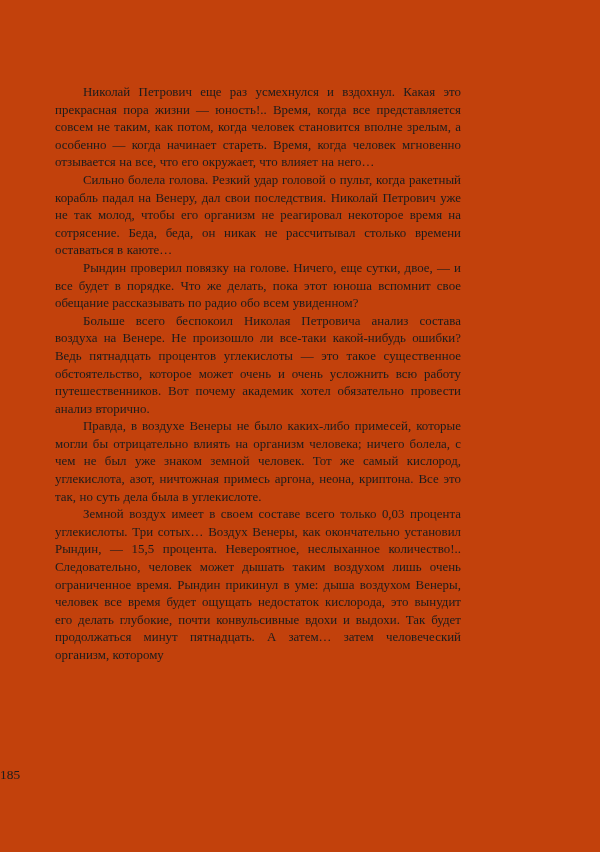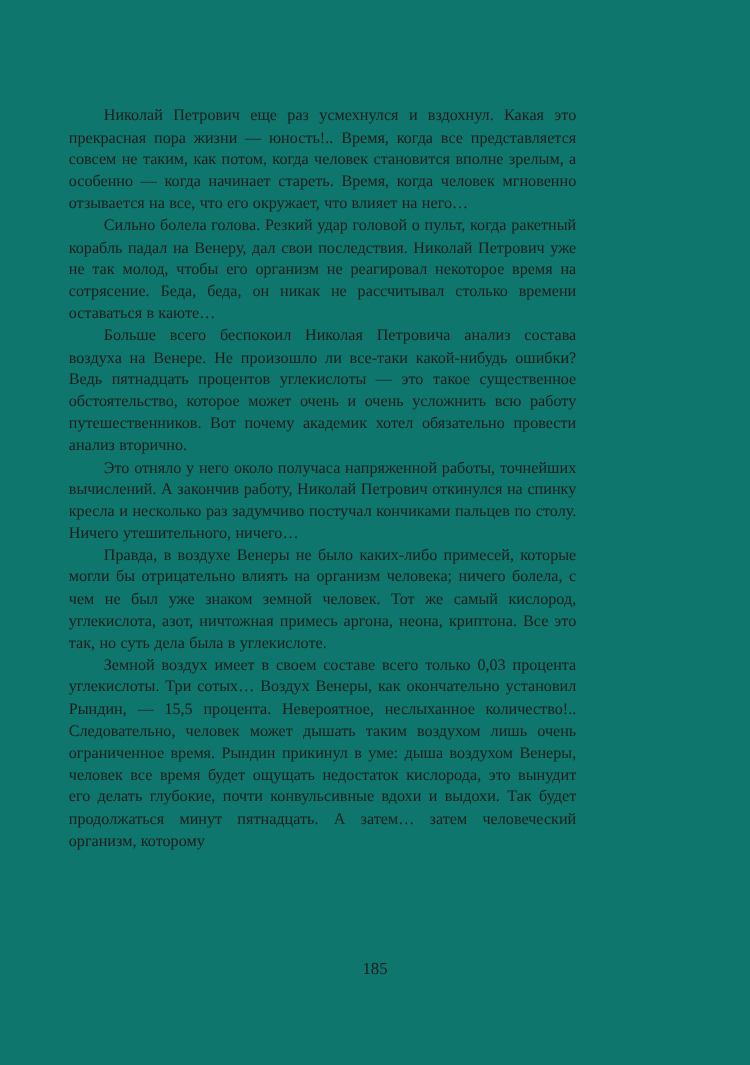--- a/index.html
+++ b/index.html
@@ -21,7 +21,7 @@
   .page {
     position: absolute;
     inset: 0;
-    background: #0f766e;
+    background: #c2410c;
   }
 
   .text-block {

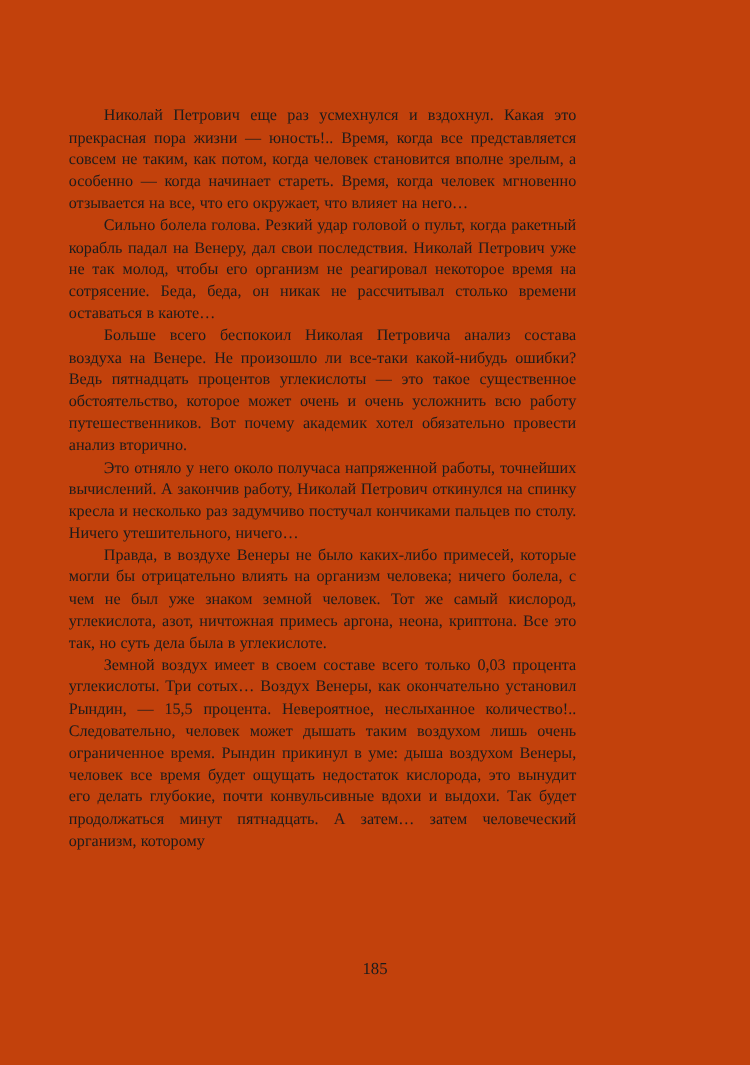--- a/index.html
+++ b/index.html
@@ -69,6 +69,7 @@
   <div class="text-block">
     <p class="para">Николай Петрович еще раз усмехнулся и вздохнул. Какая это прекрасная пора жизни — юность!.. Время, когда все представляется совсем не таким, как потом, когда человек становится вполне зрелым, а особенно — когда начинает стареть. Время, когда человек мгновенно отзывается на все, что его окружает, что влияет на него…</p>
     <p class="para">Сильно болела голова. Резкий удар головой о пульт, когда ракетный корабль падал на Венеру, дал свои последствия. Николай Петрович уже не так молод, чтобы его организм не реагировал некоторое время на сотрясение. Беда, беда, он никак не рассчитывал столько времени оставаться в каюте…</p>
+    <p class="para">Рындин проверил повязку на голове. Ничего, еще сутки, двое, — и все будет в порядке. Что же делать, пока этот юноша вспомнит свое обещание рассказывать по радио обо всем увиденном?</p>
     <p class="para">Больше всего беспокоил Николая Петровича анализ состава воздуха на Венере. Не произошло ли все-таки какой-нибудь ошибки? Ведь пятнадцать процентов углекислоты — это такое существенное обстоятельство, которое может очень и очень усложнить всю работу путешественников. Вот почему академик хотел обязательно провести анализ вторично.</p>
     <p class="para">Это отняло у него около получаса напряженной работы, точнейших вычислений. А закончив работу, Николай Петрович откинулся на спинку кресла и несколько раз задумчиво постучал кончиками пальцев по столу. Ничего утешительного, ничего…</p>
     <p class="para">Правда, в воздухе Венеры не было каких-либо примесей, которые могли бы отрицательно влиять на организм человека; ничего болела, с чем не был уже знаком земной человек. Тот же самый кислород, углекислота, азот, ничтожная примесь аргона, неона, криптона. Все это так, но суть дела была в углекислоте.</p>

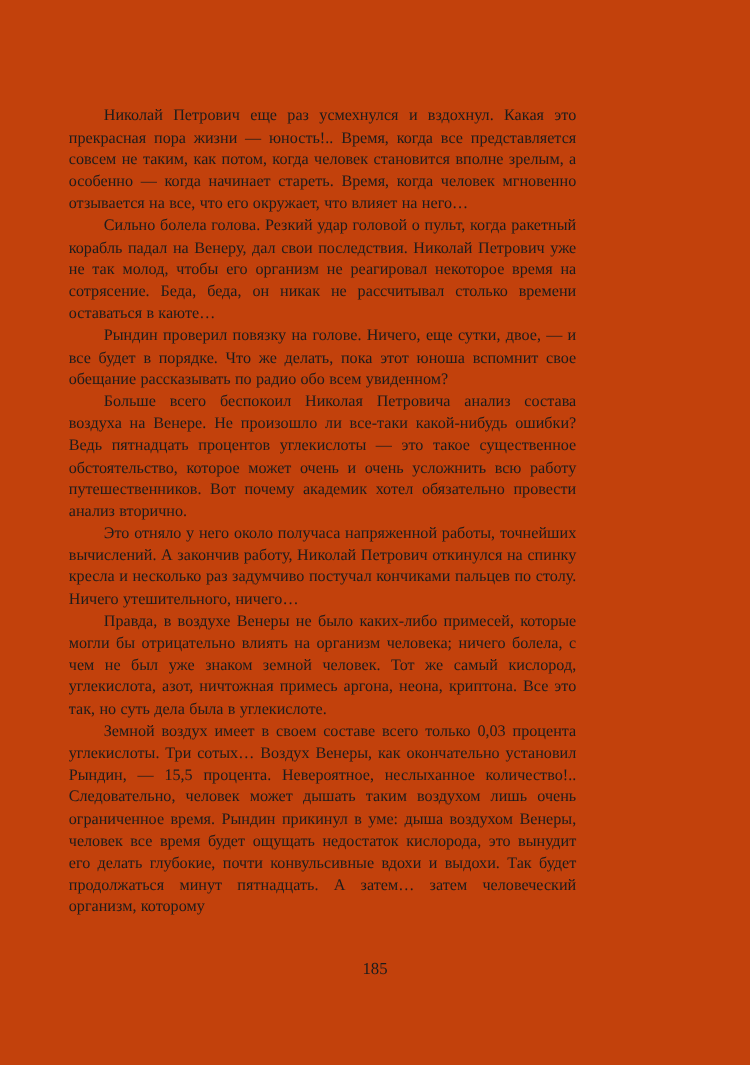--- a/index.html
+++ b/index.html
@@ -71,7 +71,6 @@
     <p class="para">Сильно болела голова. Резкий удар головой о пульт, когда ракетный корабль падал на Венеру, дал свои последствия. Николай Петрович уже не так молод, чтобы его организм не реагировал некоторое время на сотрясение. Беда, беда, он никак не рассчитывал столько времени оставаться в каюте…</p>
     <p class="para">Рындин проверил повязку на голове. Ничего, еще сутки, двое, — и все будет в порядке. Что же делать, пока этот юноша вспомнит свое обещание рассказывать по радио обо всем увиденном?</p>
     <p class="para">Больше всего беспокоил Николая Петровича анализ состава воздуха на Венере. Не произошло ли все-таки какой-нибудь ошибки? Ведь пятнадцать процентов углекислоты — это такое существенное обстоятельство, которое может очень и очень усложнить всю работу путешественников. Вот почему академик хотел обязательно провести анализ вторично.</p>
-    <p class="para">Это отняло у него около получаса напряженной работы, точнейших вычислений. А закончив работу, Николай Петрович откинулся на спинку кресла и несколько раз задумчиво постучал кончиками пальцев по столу. Ничего утешительного, ничего…</p>
     <p class="para">Правда, в воздухе Венеры не было каких-либо примесей, которые могли бы отрицательно влиять на организм человека; ничего болела, с чем не был уже знаком земной человек. Тот же самый кислород, углекислота, азот, ничтожная примесь аргона, неона, криптона. Все это так, но суть дела была в углекислоте.</p>
     <p class="para">Земной воздух имеет в своем составе всего только 0,03 процента углекислоты. Три сотых… Воздух Венеры, как окончательно установил Рындин, — 15,5 процента. Невероятное, неслыханное количество!.. Следовательно, человек может дышать таким воздухом лишь очень ограниченное время. Рындин прикинул в уме: дыша воздухом Венеры, человек все время будет ощущать недостаток кислорода, это вынудит его делать глубокие, почти конвульсивные вдохи и выдохи. Так будет продолжаться минут пятнадцать. А затем… затем человеческий организм, которому</p>
   </div>

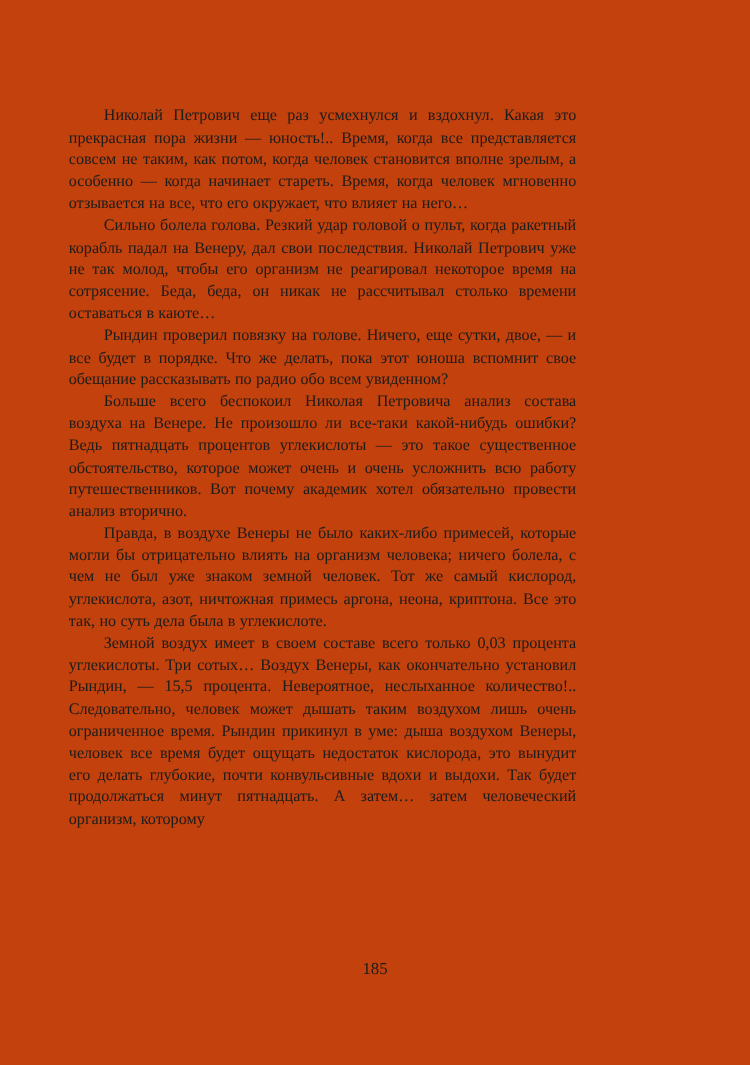--- a/index.html
+++ b/index.html
@@ -54,7 +54,7 @@
     left: 0;
     right: 0;
     top: 766px;
-    text-align: center;
+    text-align: left;
     font-size: 13.4px;
     line-height: 18px;
     color: #1c1c1c;

